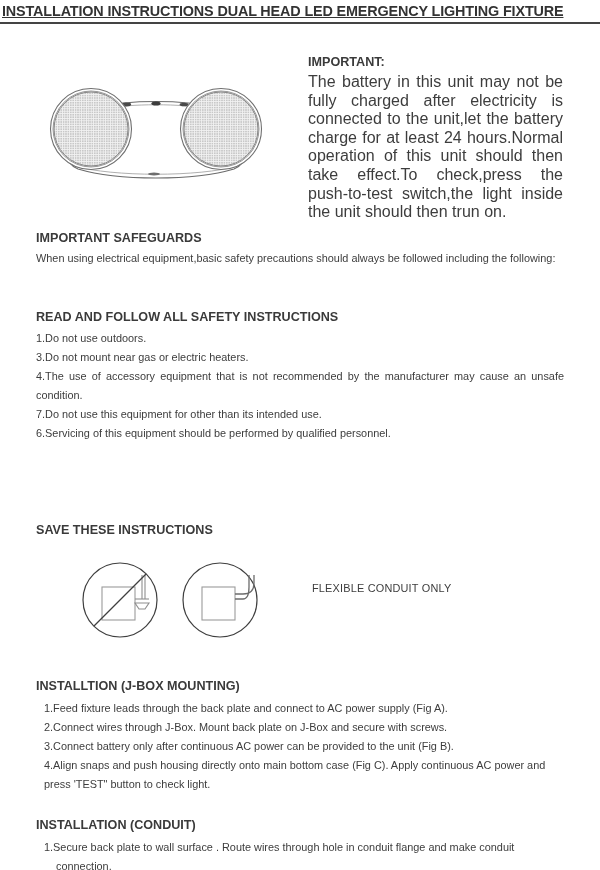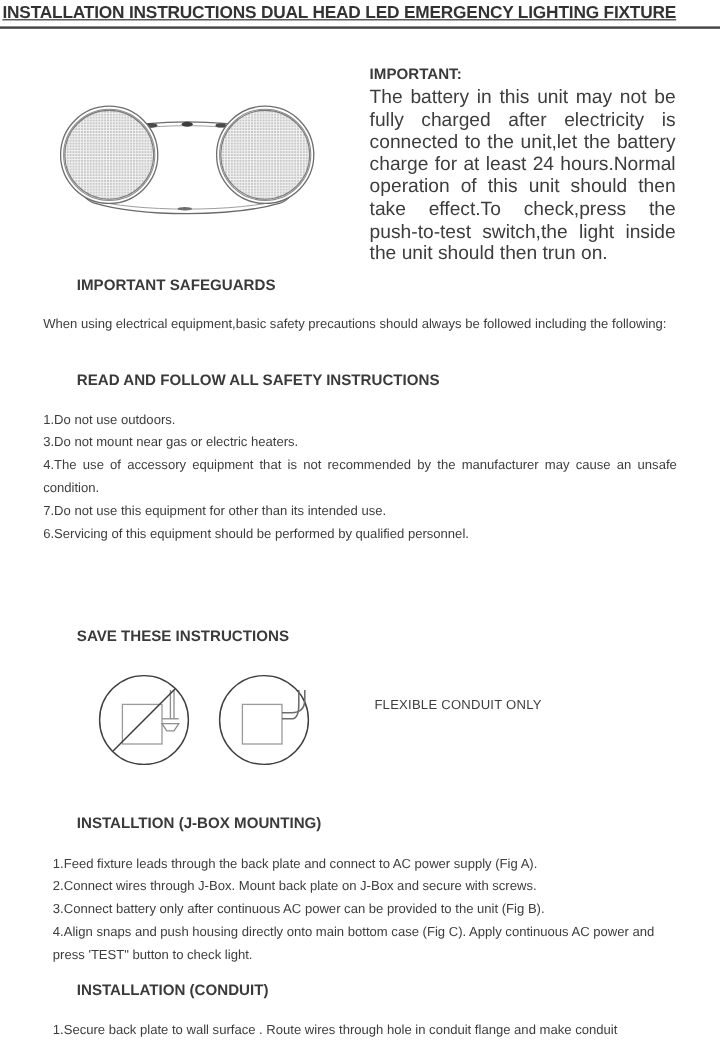--- a/index.html
+++ b/index.html
@@ -75,7 +75,6 @@
     font-weight: bold;
     color: #3a3a3a;
     white-space: nowrap;
-    margin-left: 28px;
   }
   .sec-body {
     position: absolute;

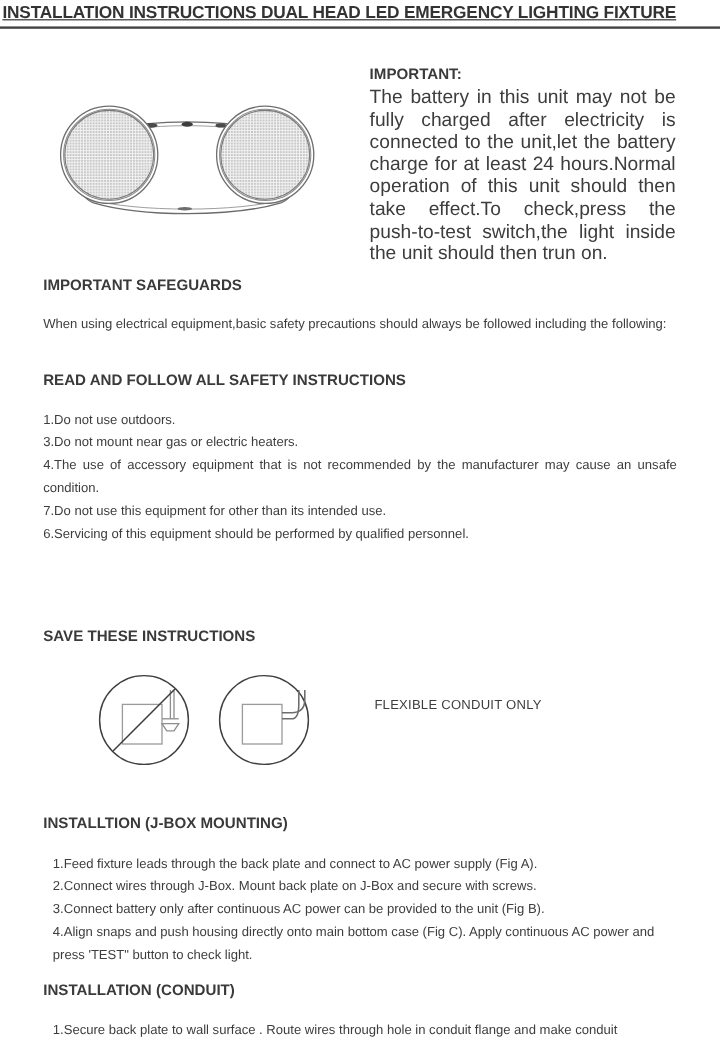--- a/index.html
+++ b/index.html
@@ -81,7 +81,6 @@
     font-size: 10.9px;
     line-height: 19px;
     color: #3d3d3d;
-    margin-top: 12px;
   }
   .justify { text-align: justify; }
 

